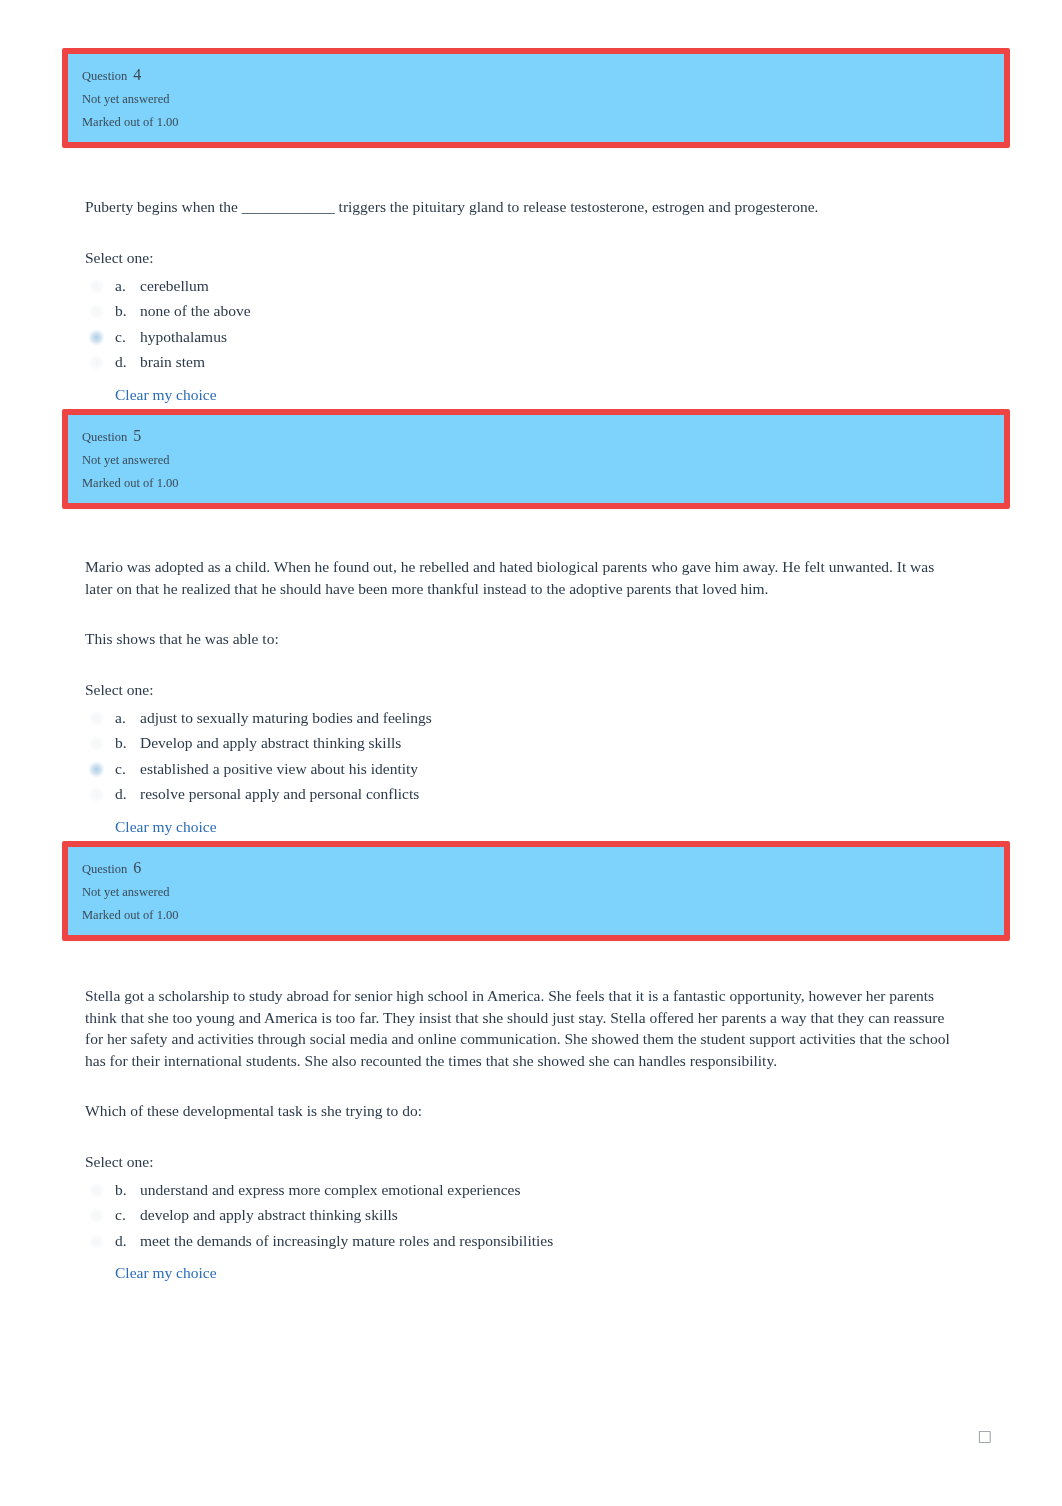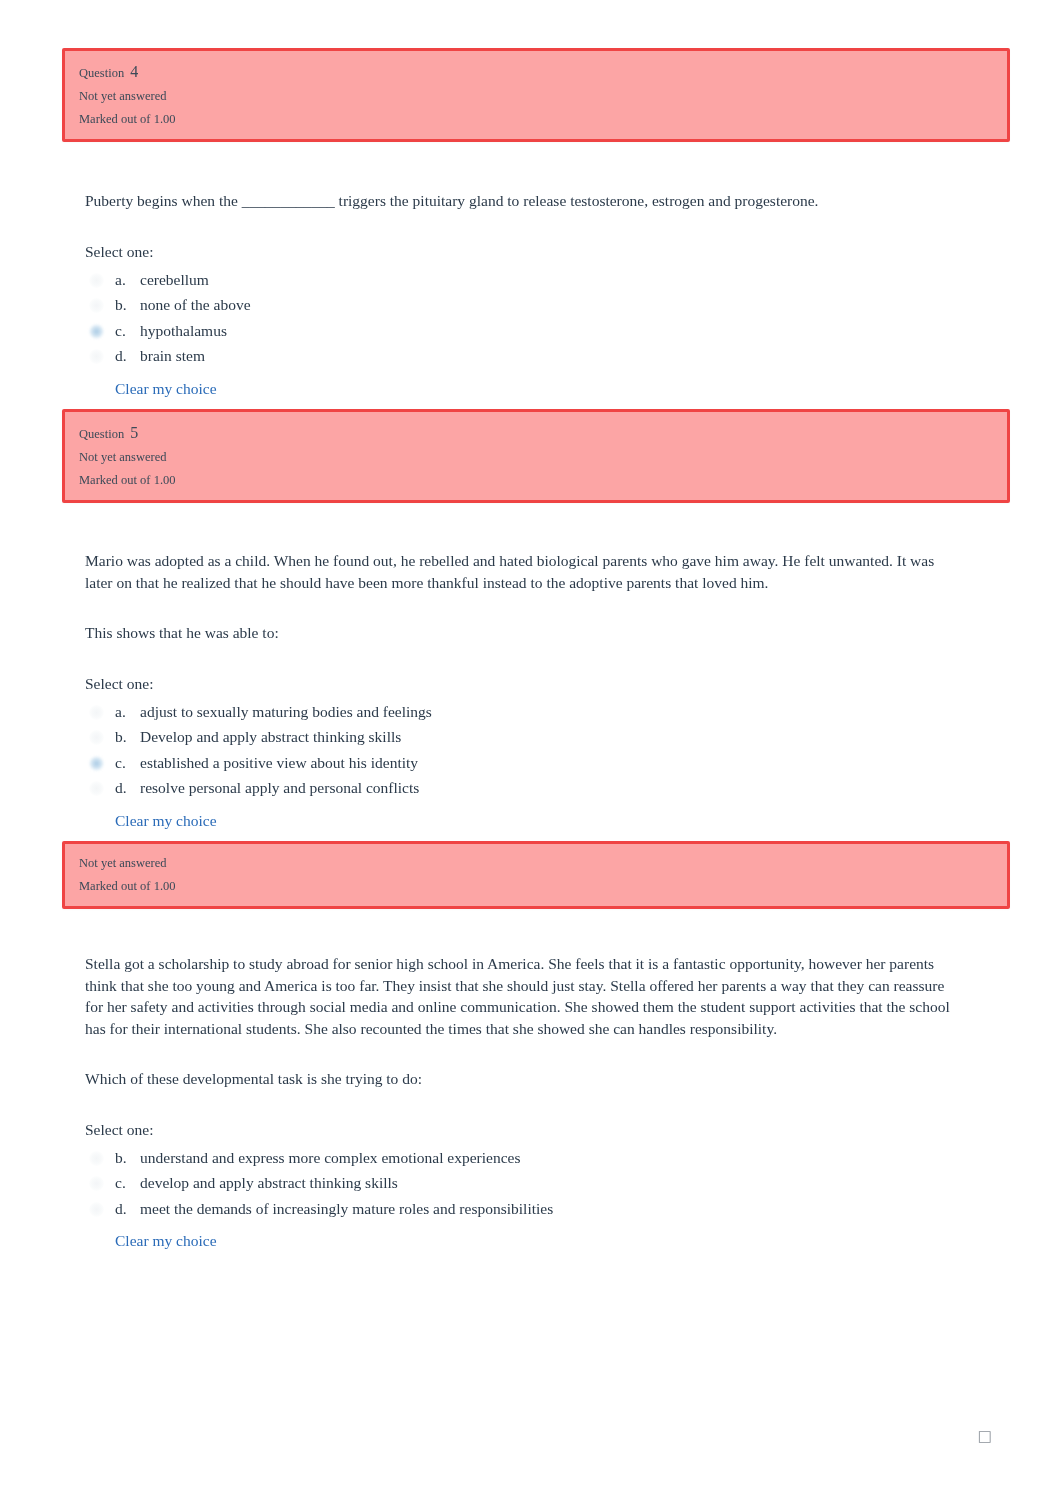--- a/index.html
+++ b/index.html
@@ -36,8 +36,8 @@
     position: relative;
     margin-left: 62px;
     width: 948px;
-    background: #fca5a5;
-    border: 3px solid #ef4444;
+    background: #7dd3fc;
+    border: 6px solid #ef4444;
     border-radius: 2px;
     box-shadow: 0 1px 2px rgba(0,0,0,0.025);
     padding: 13px 0 14px 0;

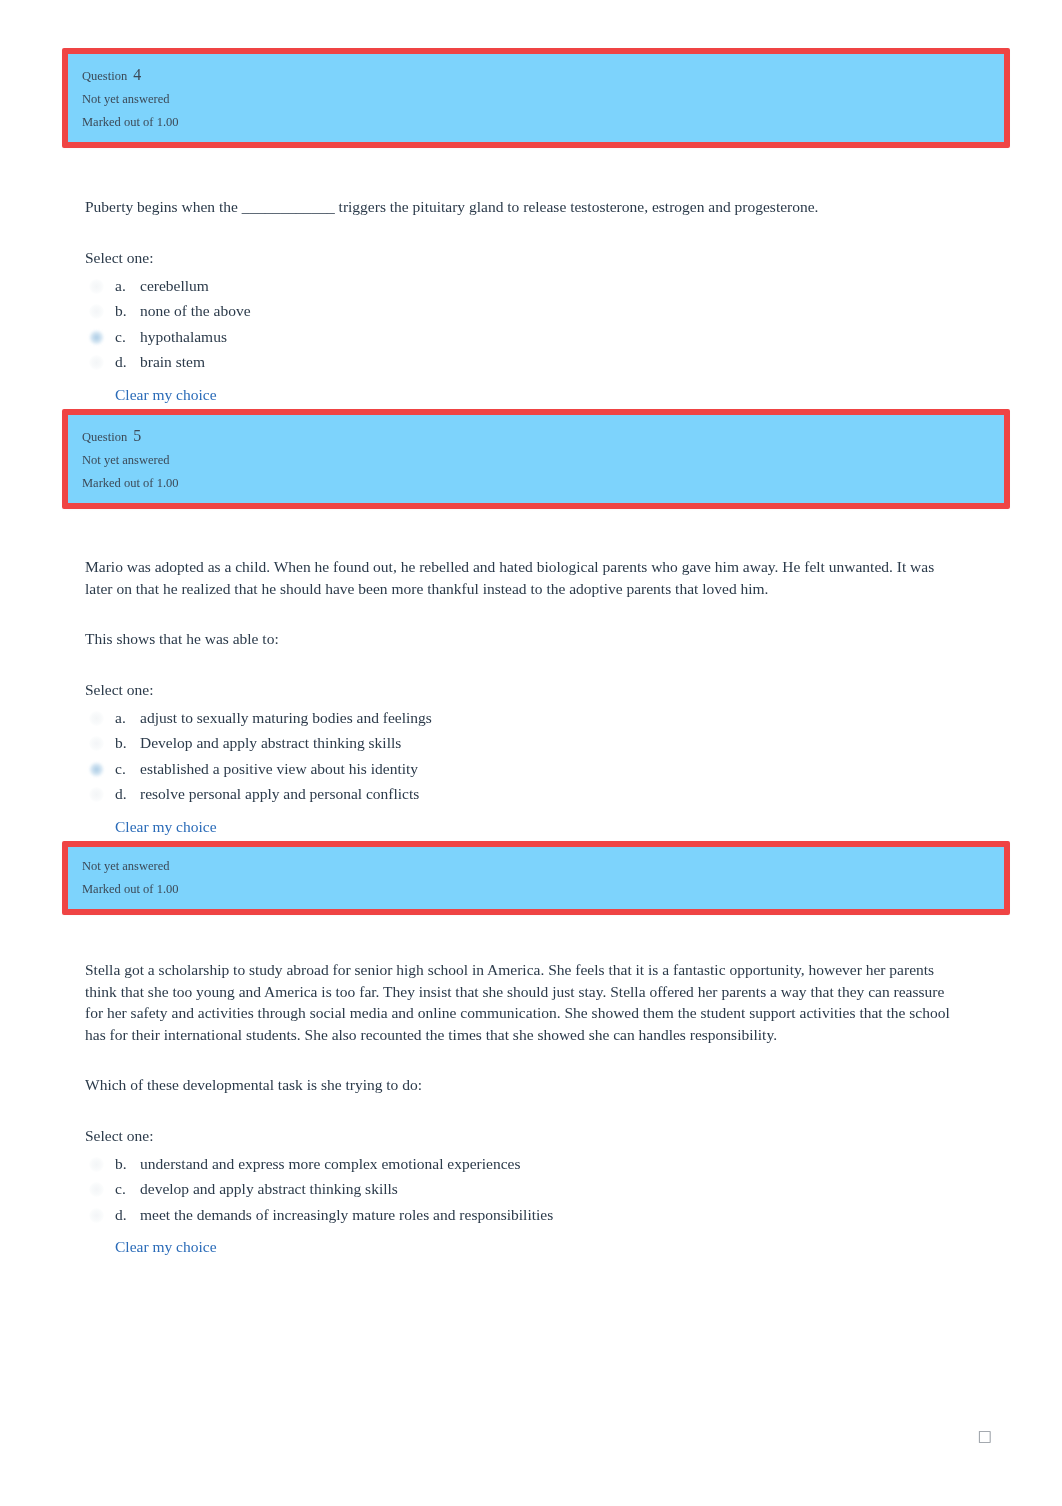--- a/index.html
+++ b/index.html
@@ -241,6 +241,7 @@
   <div class="question" style="top:841px;">
     <div class="qinfo">
       <div class="qinfo-inner">
+        <div class="qno"><span>Question</span><span class="qnum">6</span></div>
         <div class="qstate">Not yet answered</div>
         <div class="qgrade">Marked out of 1.00</div>
       </div>

